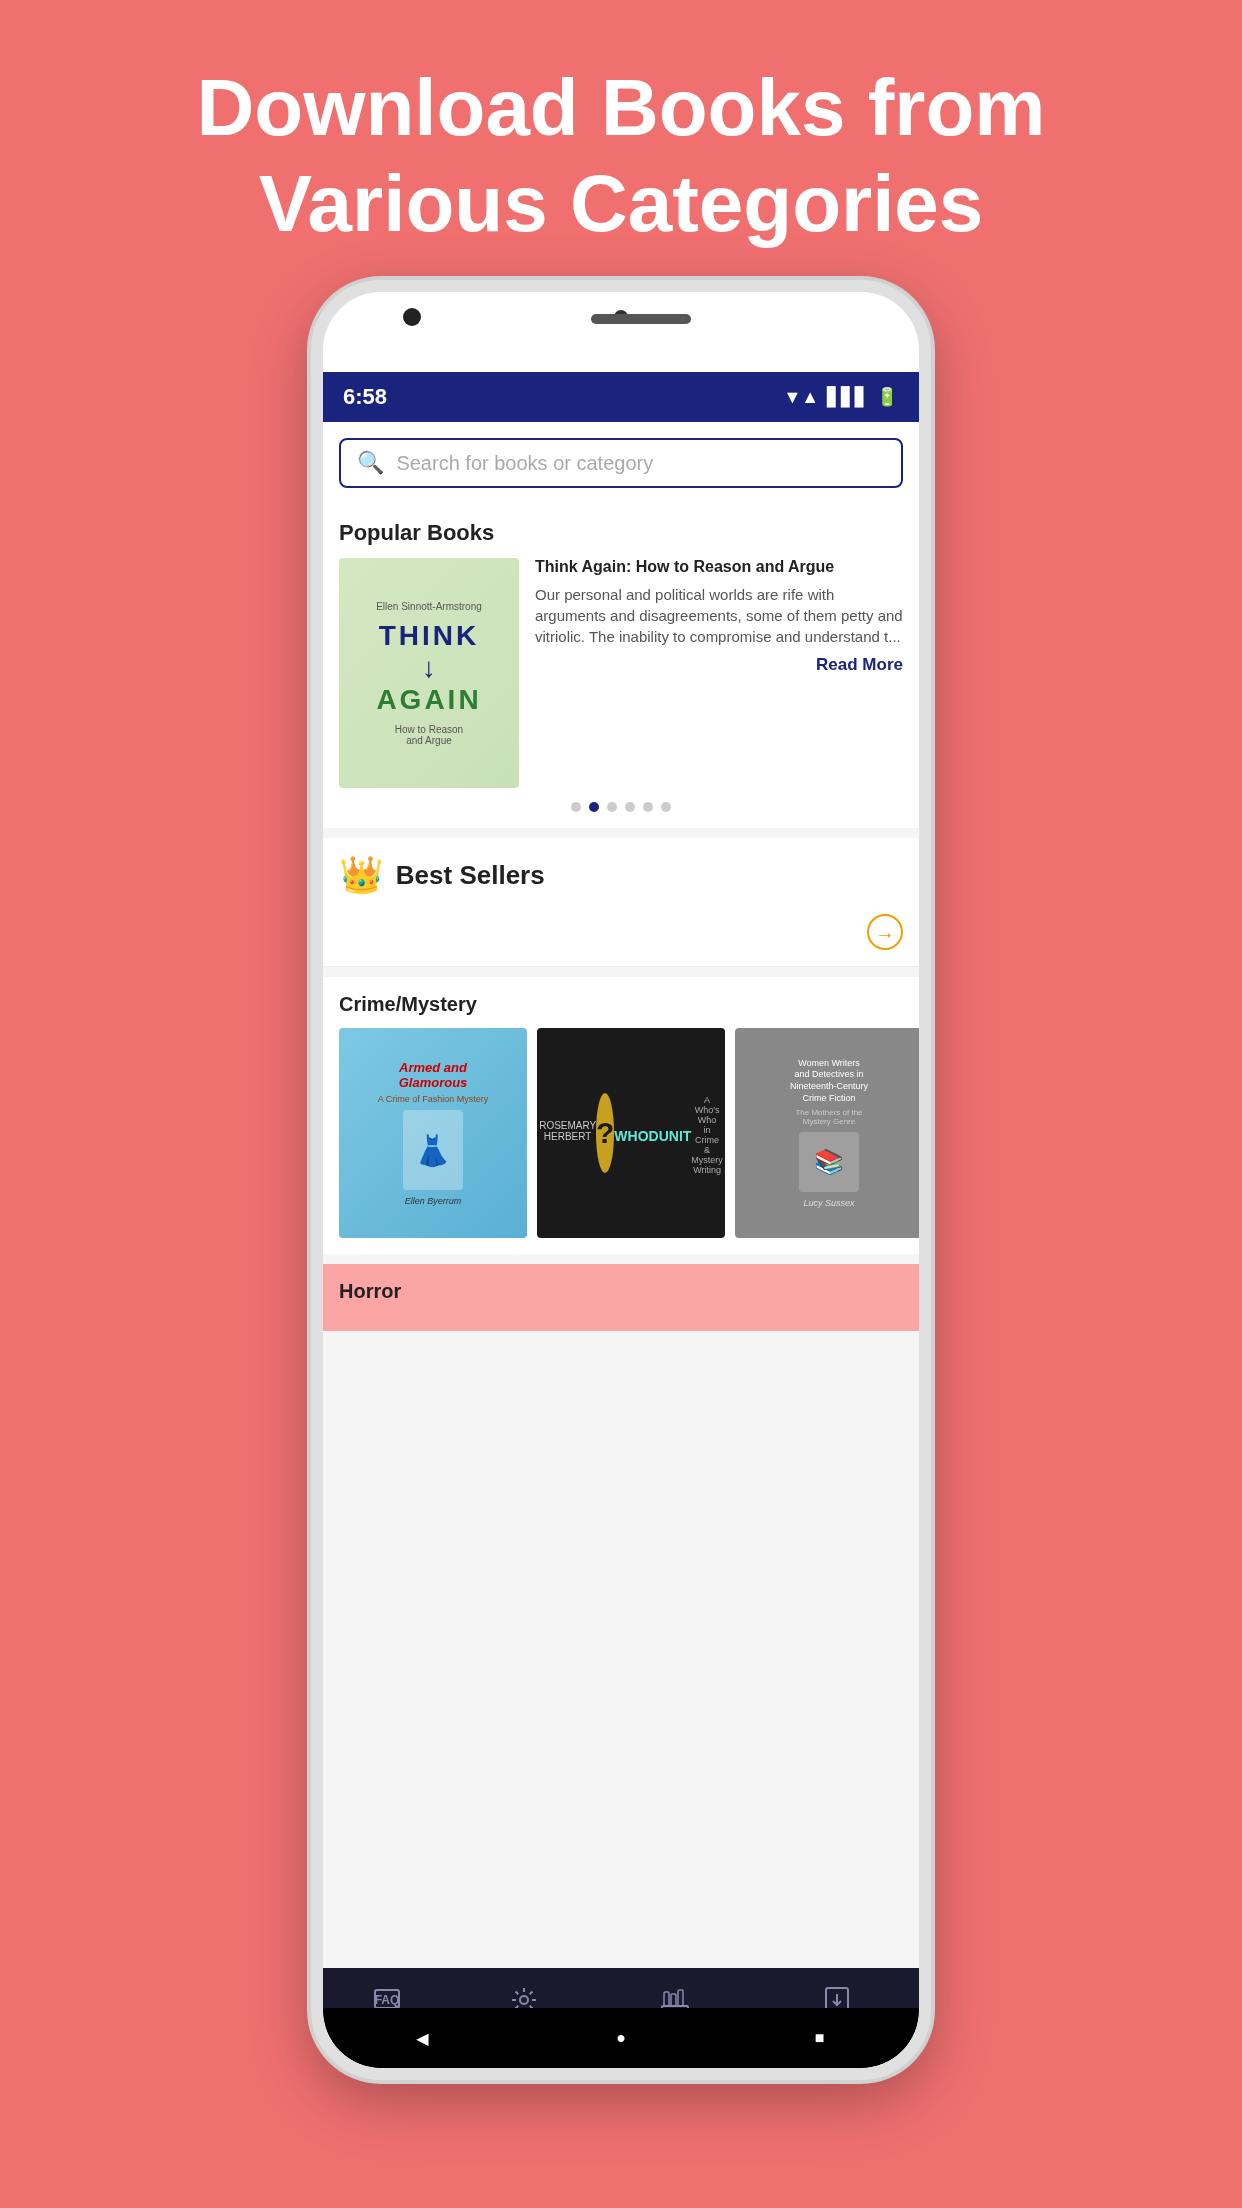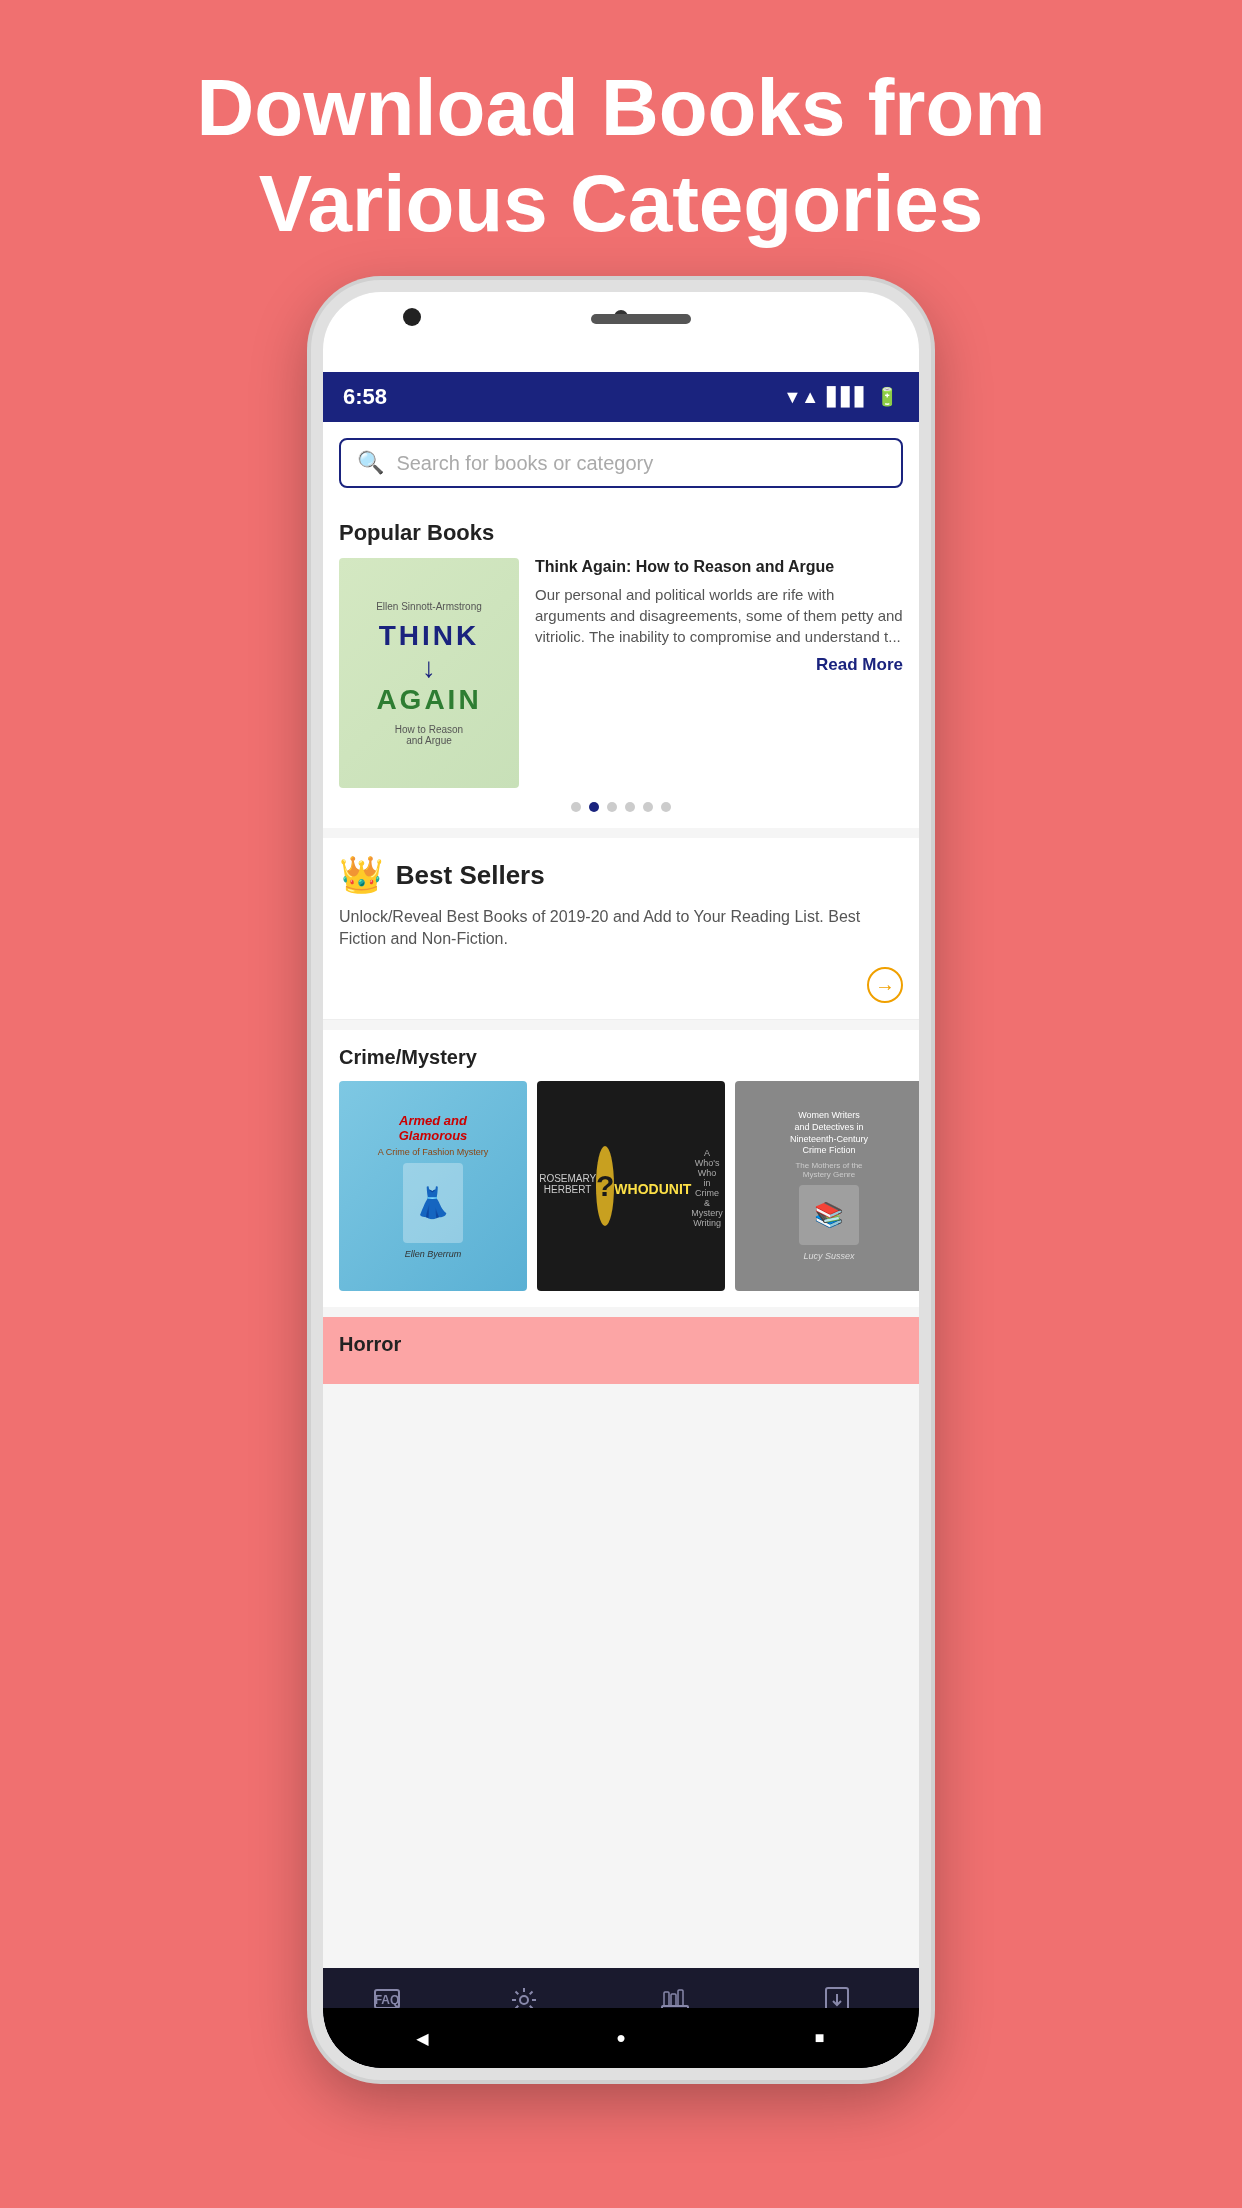--- a/index.html
+++ b/index.html
@@ -500,7 +500,6 @@
           <span class="crown-icon">👑</span>
           <span class="best-sellers-title">Best Sellers</span>
         </div>
-        <div class="best-sellers-desc">Unlock/Reveal Best Books of 2019-20 and Add to Your Reading List. Best Fiction and Non-Fiction.</div>
         <div style="display:flex; justify-content:flex-end; margin-top:8px;">
           <div class="arrow-right">→</div>
         </div>

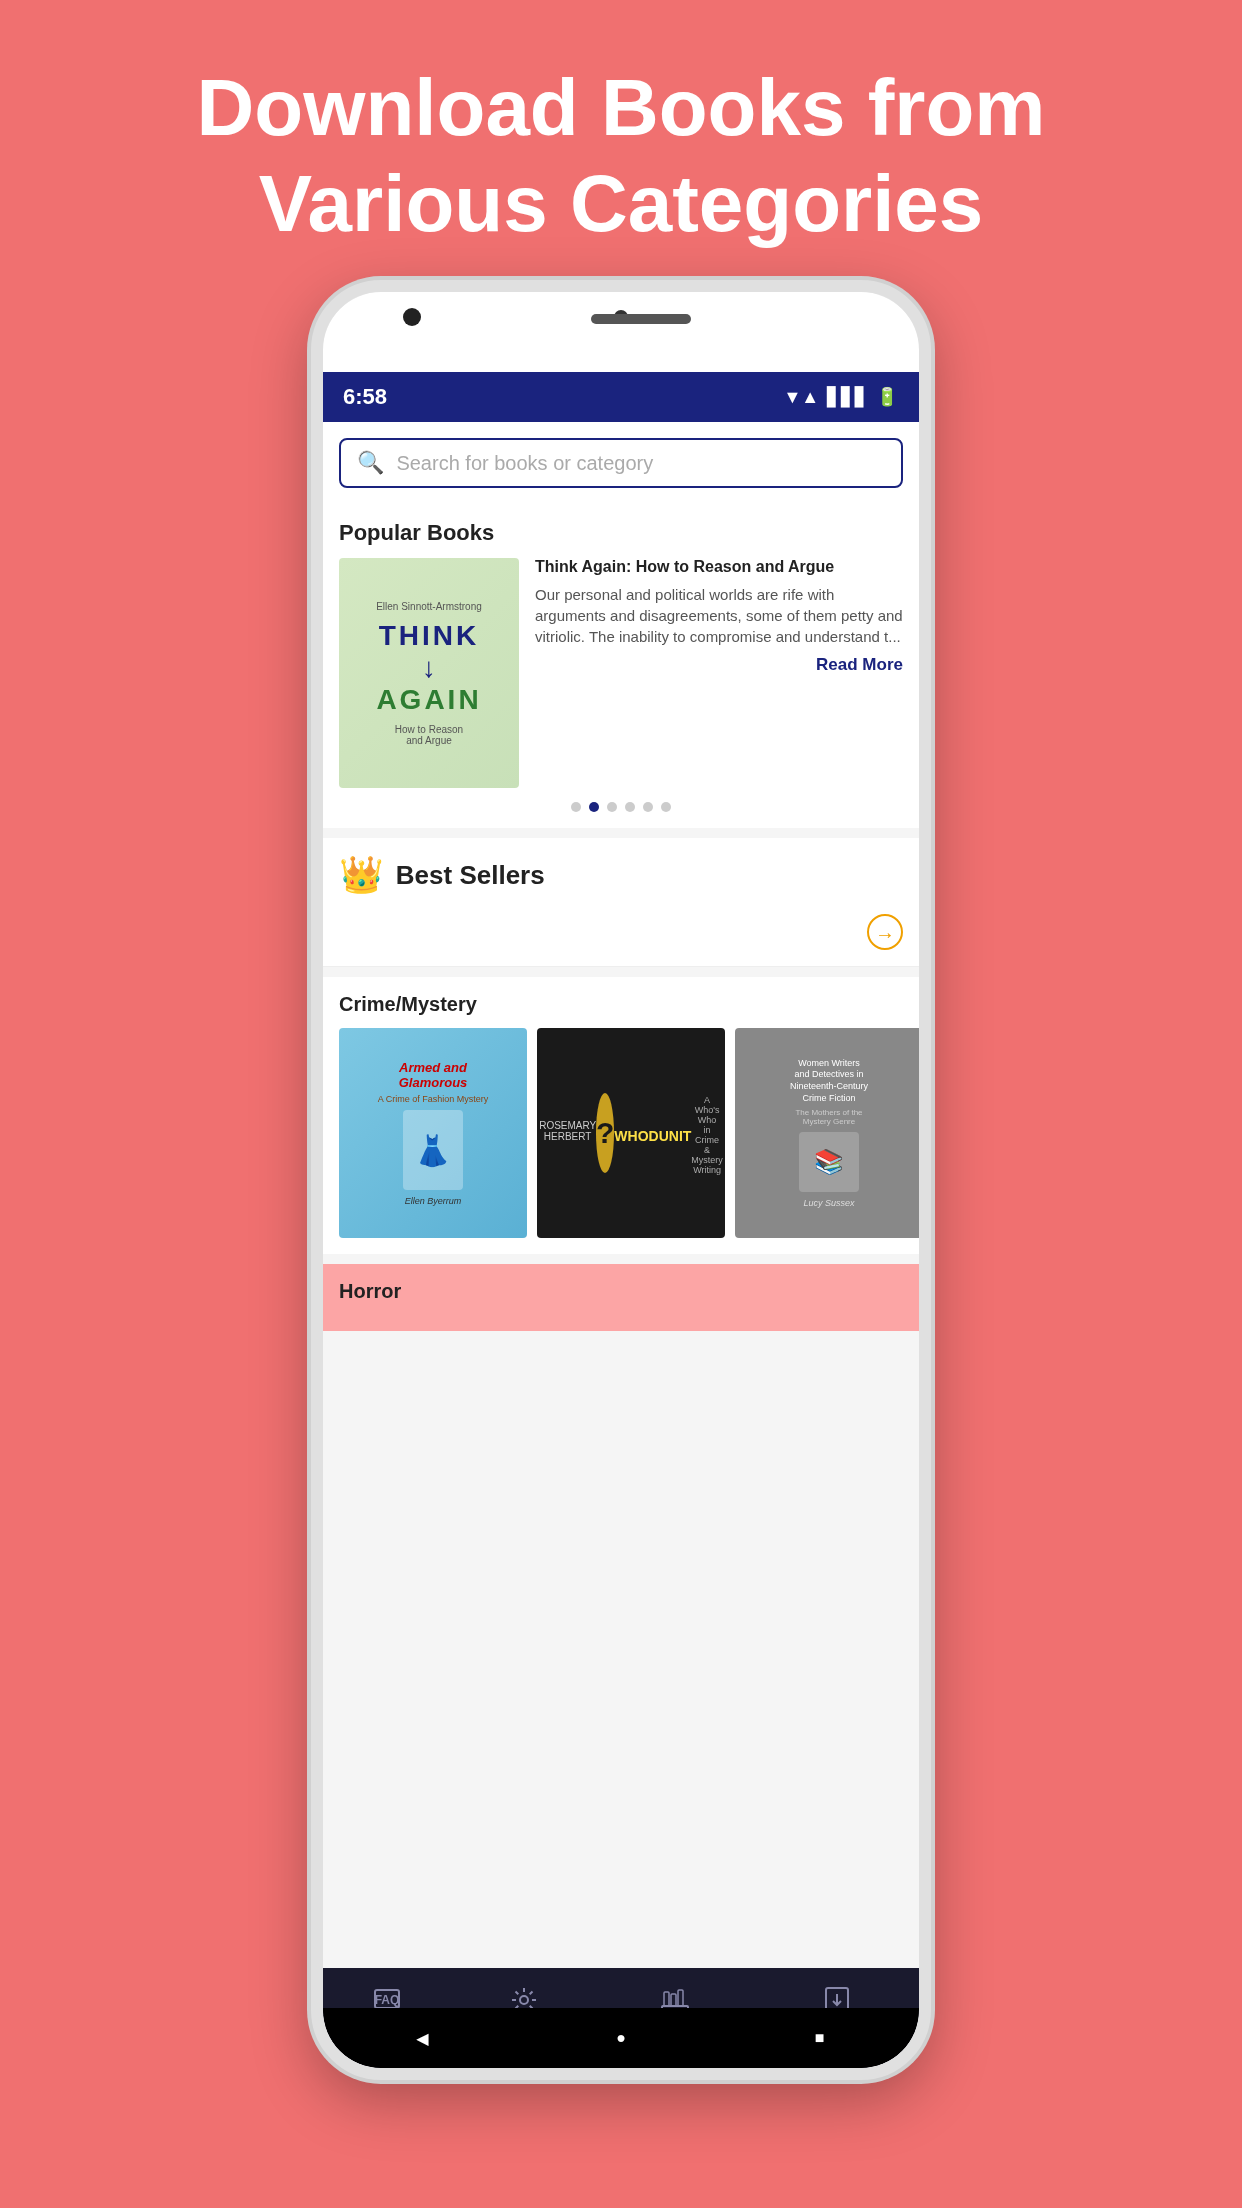--- a/index.html
+++ b/index.html
@@ -526,7 +526,7 @@
               <div style="background:#c8a020; border-radius:50%; width:80px; height:80px; display:flex; align-items:center; justify-content:center; margin:0 auto;">
                 <span style="font-size:30px; font-weight:900; color:#1a1a1a;">?</span>
               </div>
-              <div style="color:#fde047; font-size:14px; font-weight:900; text-align:center; margin-top:6px;">WHODUNIT</div>
+              <div style="color:#5eead4; font-size:14px; font-weight:900; text-align:center; margin-top:6px;">WHODUNIT</div>
               <div style="color:#aaa; font-size:9px; text-align:center; margin-top:4px;">A Who's Who<br>in Crime &amp;<br>Mystery Writing</div>
             </div>
           </div>

